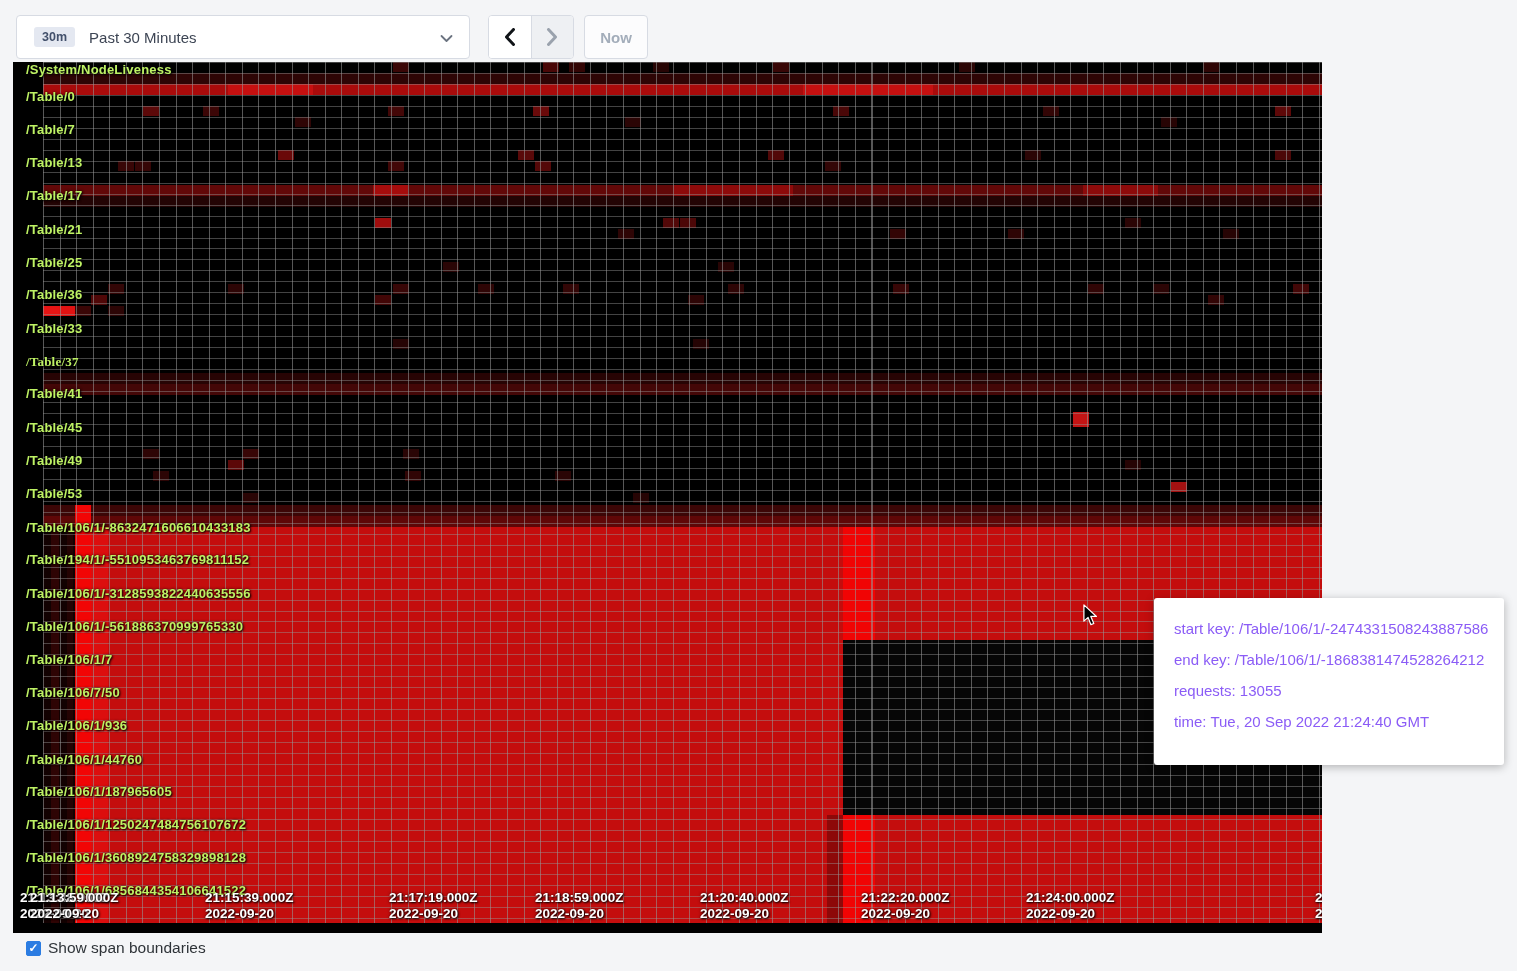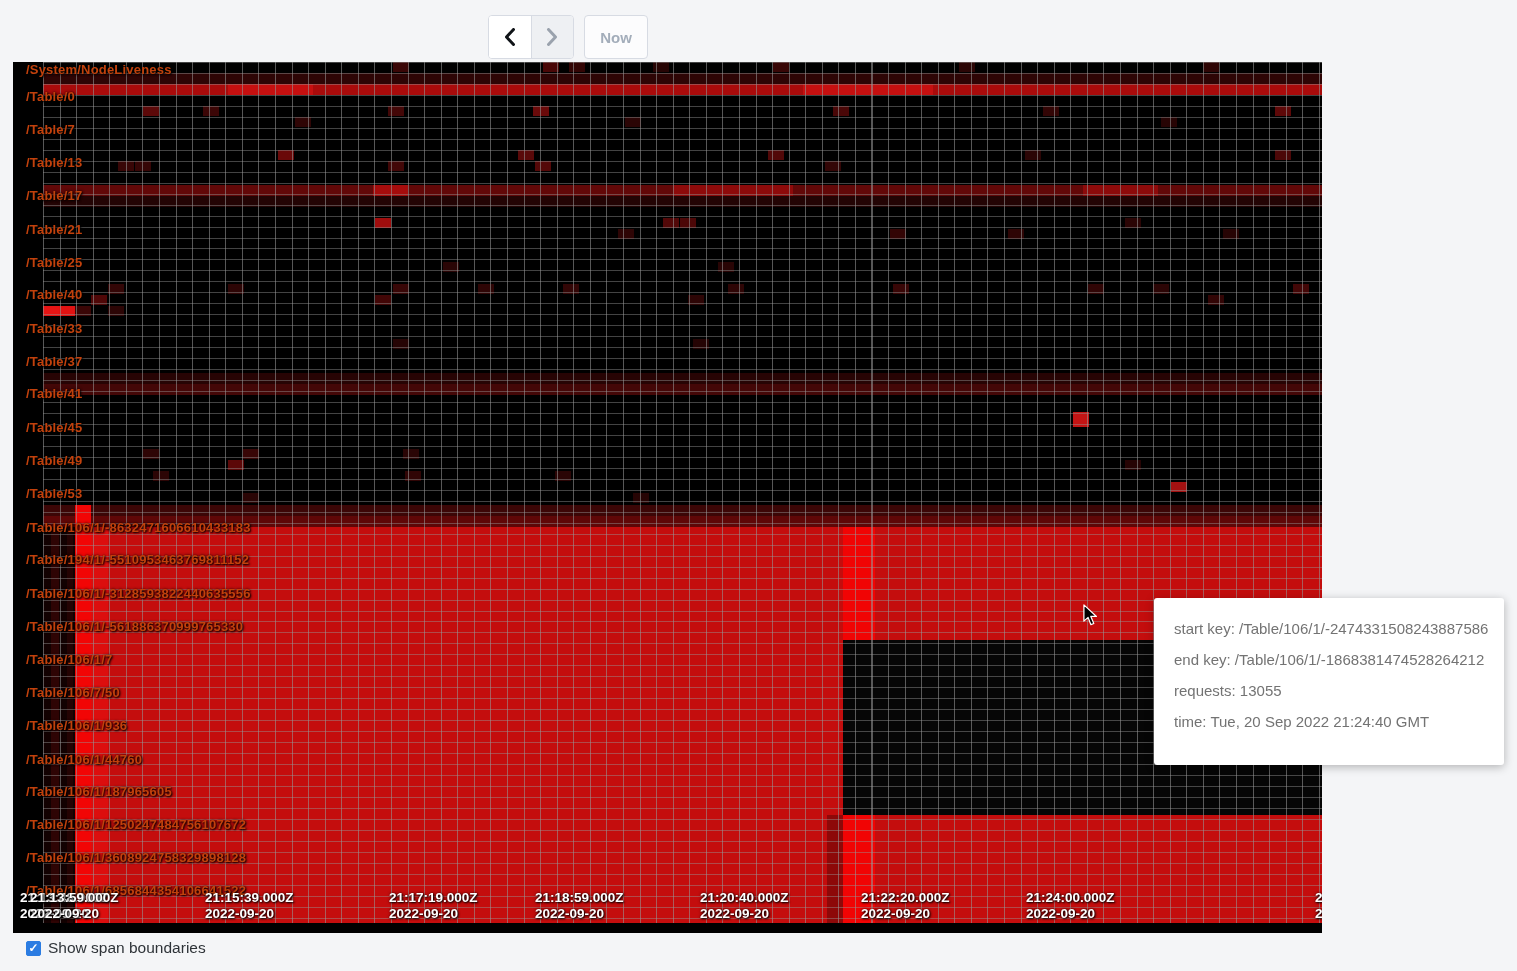--- a/index.html
+++ b/index.html
@@ -79,6 +79,13 @@
 
 <div class="page">
 
+  <div class="select">
+    <span class="badge">30m</span>
+    <span class="sel-label">Past 30 Minutes</span>
+    <svg class="sel-chevron" width="13" height="9" viewBox="0 0 13 9">
+      <polyline points="1.5,2 6.5,7 11.5,2" fill="none" stroke="#6b7380" stroke-width="1.8" stroke-linecap="round" stroke-linejoin="round"></polyline>
+    </svg>
+  </div>
 
   <div class="navgroup">
     <button class="navbtn back">

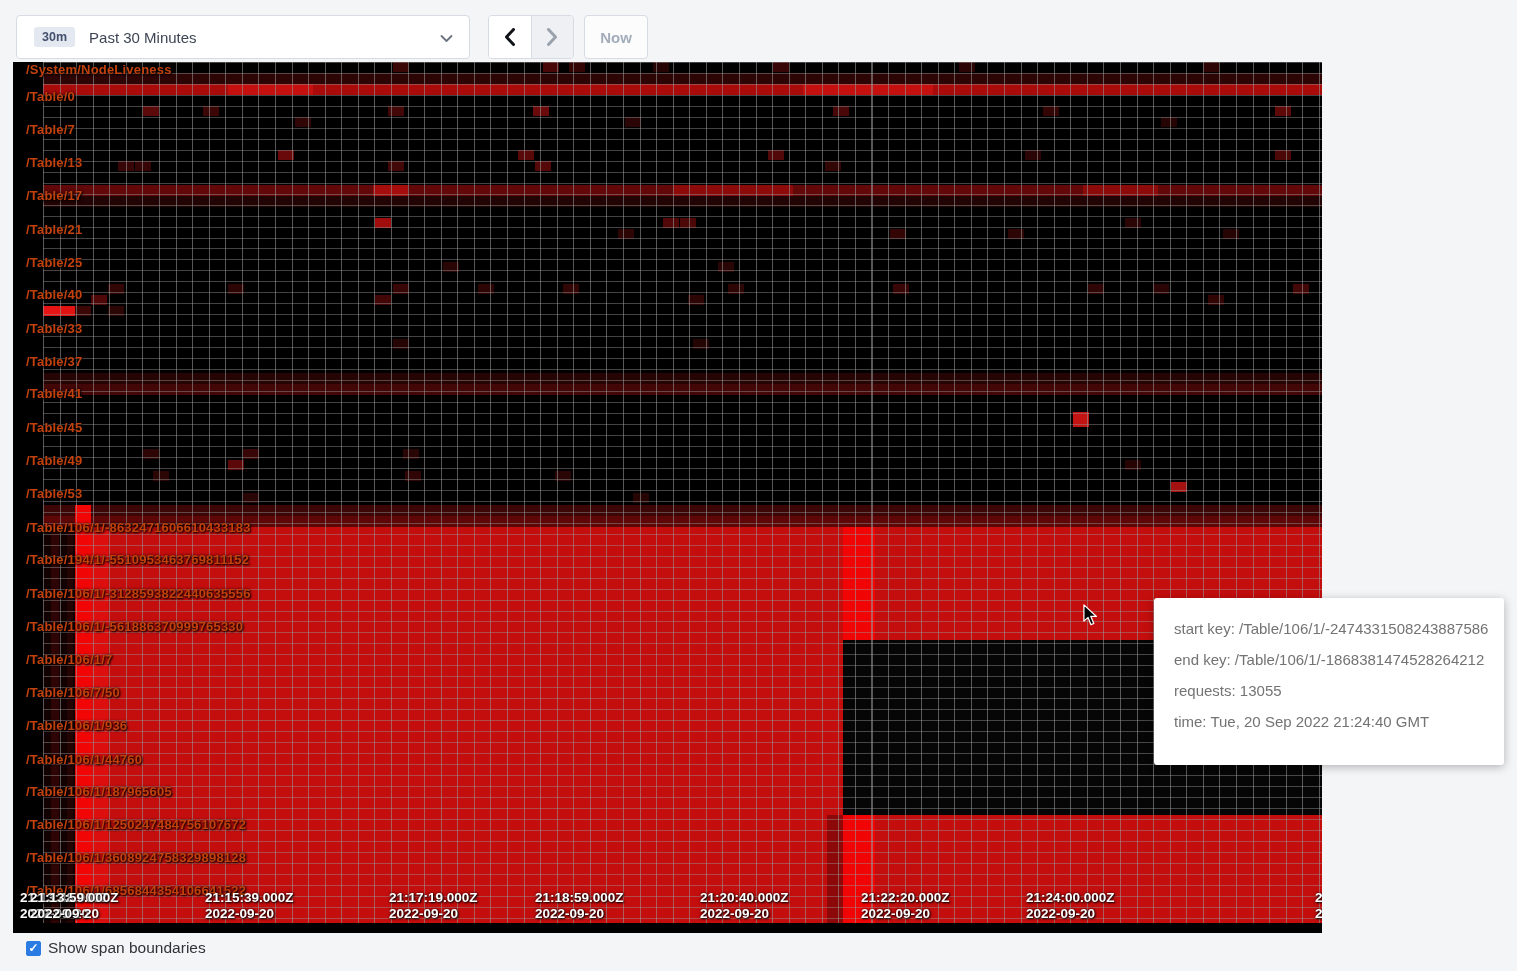--- a/index.html
+++ b/index.html
@@ -46,7 +46,7 @@
       repeating-linear-gradient(180deg, rgba(150,150,150,.45) 0, rgba(150,150,150,.45) 1px, transparent 1px, transparent 10.97px);
   }
   .rowlabel {
-    position:absolute; left:13px; color:#c2410c; font-size:13px; font-weight:700;
+    position:absolute; left:13px; color:#bef264; font-size:13px; font-weight:700;
     white-space:nowrap; letter-spacing:.2px;
     text-shadow:1px 1px 2px rgba(0,0,0,.95), 0 0 3px rgba(0,0,0,.85);
   }

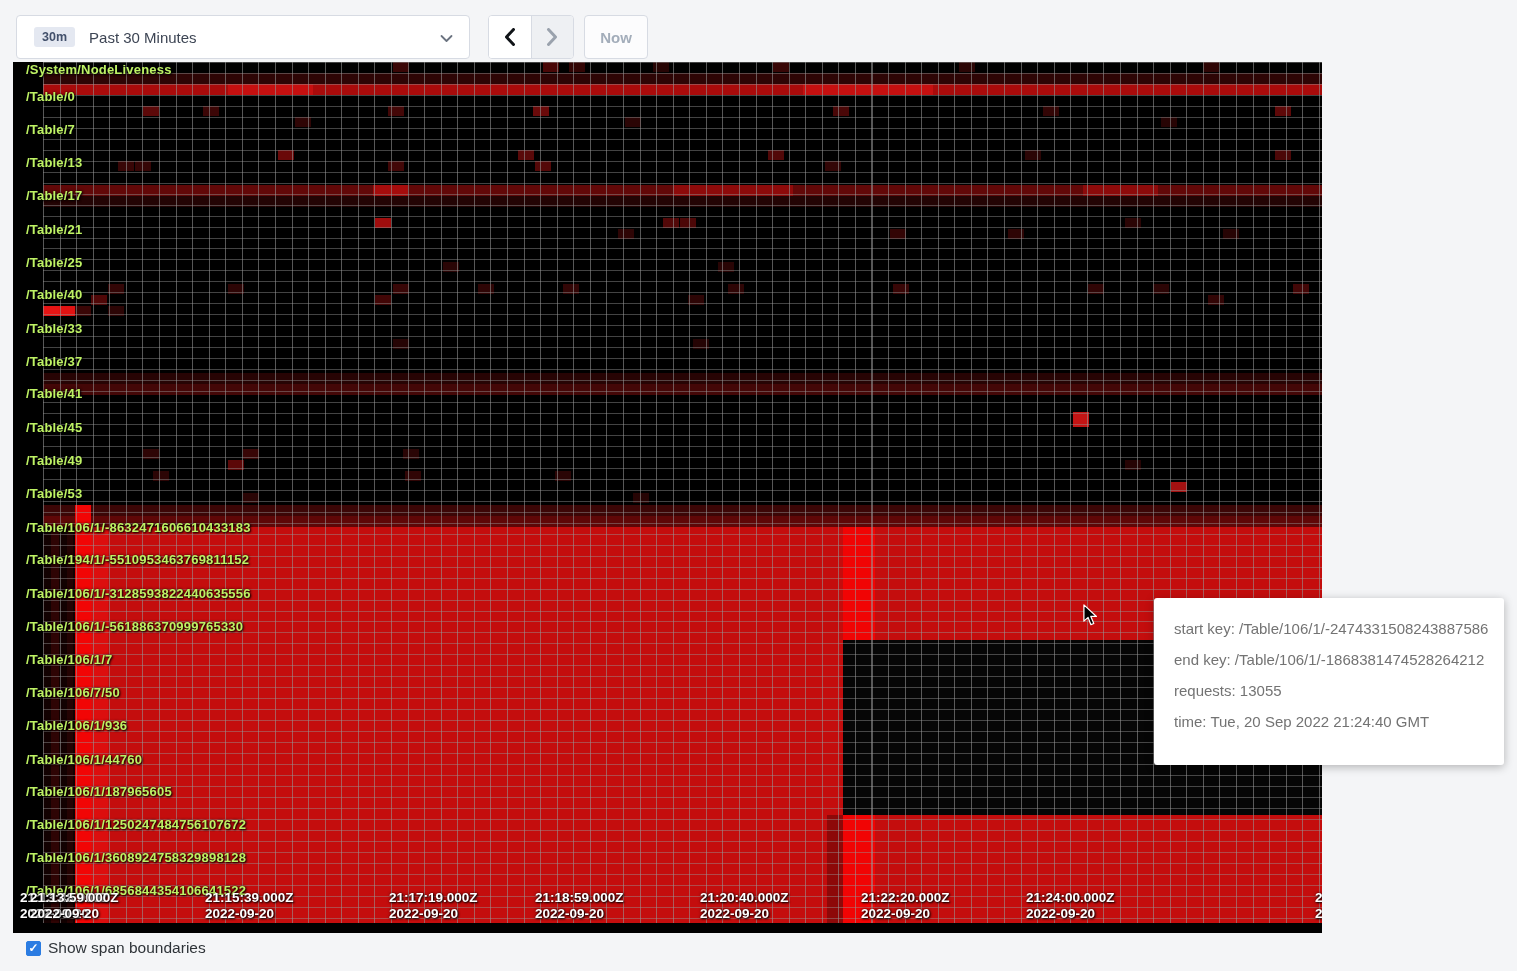--- a/index.html
+++ b/index.html
@@ -206,7 +206,7 @@
         <div class="rowlabel" style="top: 126px;">/Table/17</div>
         <div class="rowlabel" style="top: 160px;">/Table/21</div>
         <div class="rowlabel" style="top: 193px;">/Table/25</div>
-        <div class="rowlabel" style="top: 225px;">/Table/40</div>
+        <div class="rowlabel" style="top: 225px;">/Table/36</div>
         <div class="rowlabel" style="top: 259px;">/Table/33</div>
         <div class="rowlabel" style="top: 292px;">/Table/37</div>
         <div class="rowlabel" style="top: 324px;">/Table/41</div>

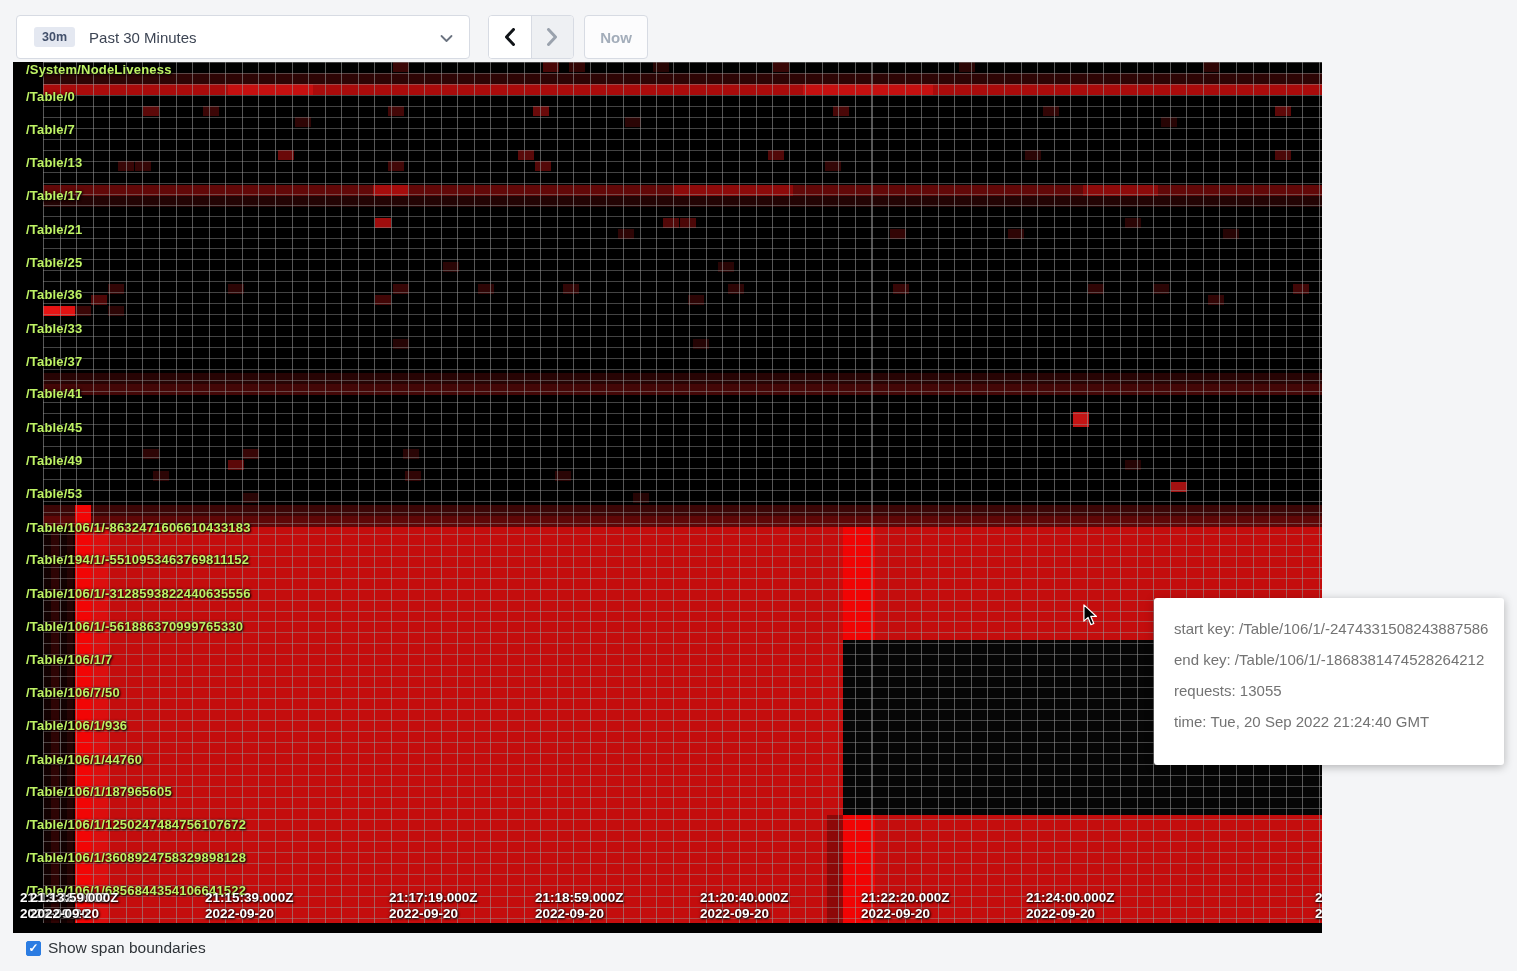--- a/index.html
+++ b/index.html
@@ -208,7 +208,7 @@
         <div class="rowlabel" style="top: 193px;">/Table/25</div>
         <div class="rowlabel" style="top: 225px;">/Table/36</div>
         <div class="rowlabel" style="top: 259px;">/Table/33</div>
-        <div class="rowlabel" style="top: 292px;">/Table/37</div>
+        <div class="rowlabel" style="top: 292px; font-family: Liberation Serif, serif;">/Table/37</div>
         <div class="rowlabel" style="top: 324px;">/Table/41</div>
         <div class="rowlabel" style="top: 358px;">/Table/45</div>
         <div class="rowlabel" style="top: 391px;">/Table/49</div>

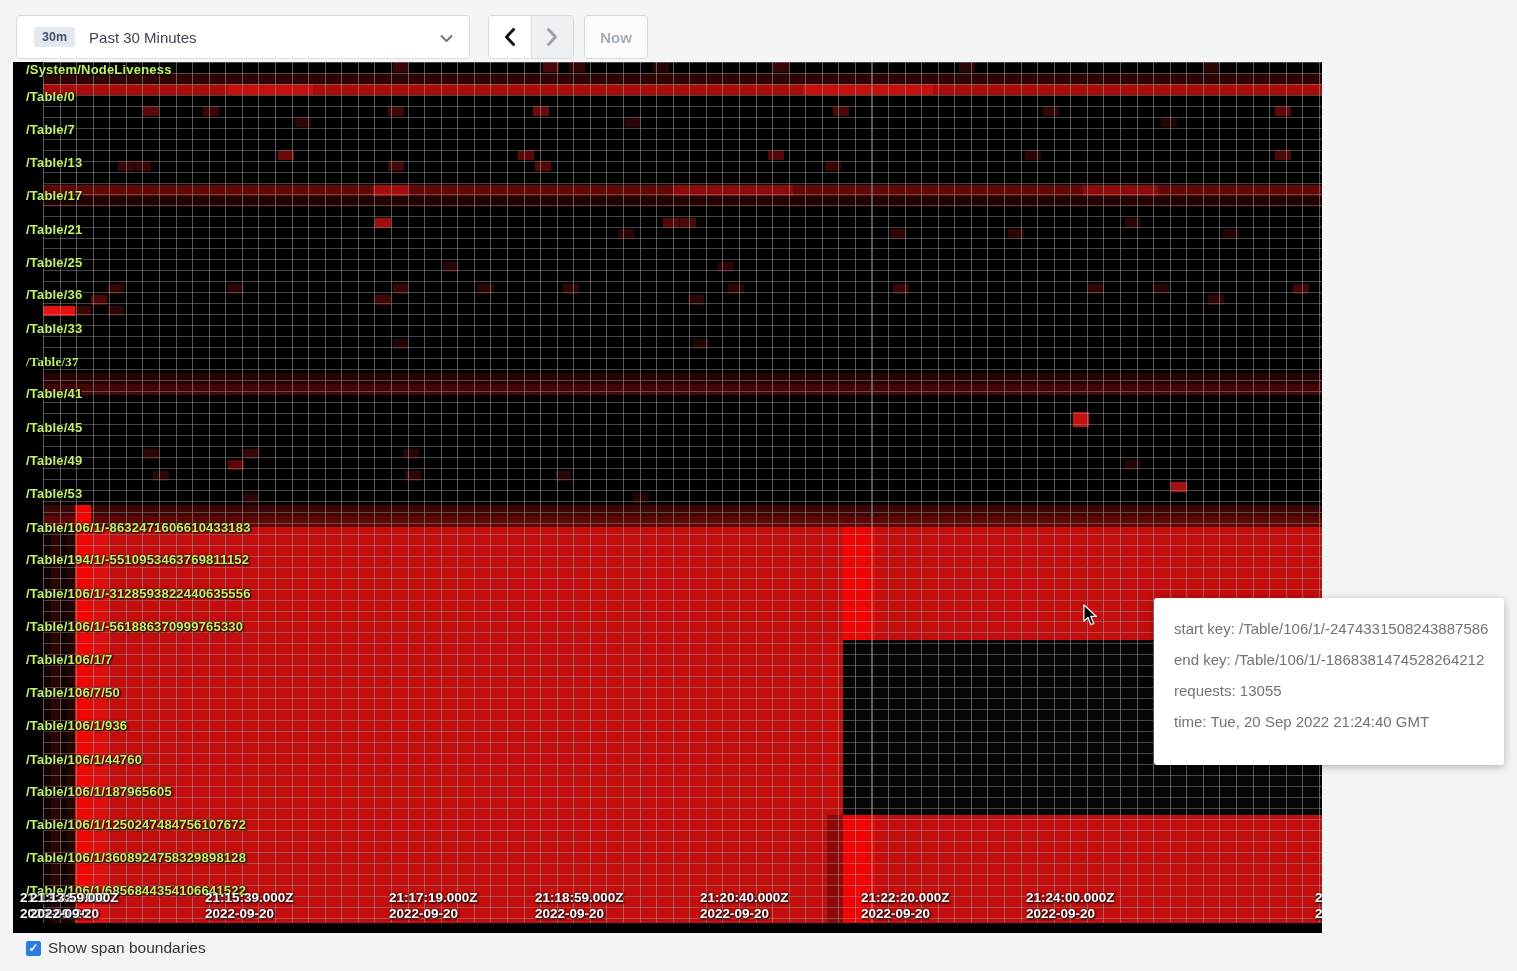--- a/index.html
+++ b/index.html
@@ -61,7 +61,7 @@
     background:#fff; border-radius:3px; box-shadow:0 2px 10px rgba(0,0,0,.28);
     padding:13px 20px 12px 20px; z-index:30;
   }
-  .tooltip-line { font-size:15px; color:#737373; margin:9px 0 14px 0; white-space:nowrap; }
+  .tooltip-line { font-size:15px; color:#8b5cf6; margin:9px 0 14px 0; white-space:nowrap; }
   .cursor { position:absolute; left:1082px; top:604px; z-index:40; pointer-events:none; }
 
   

